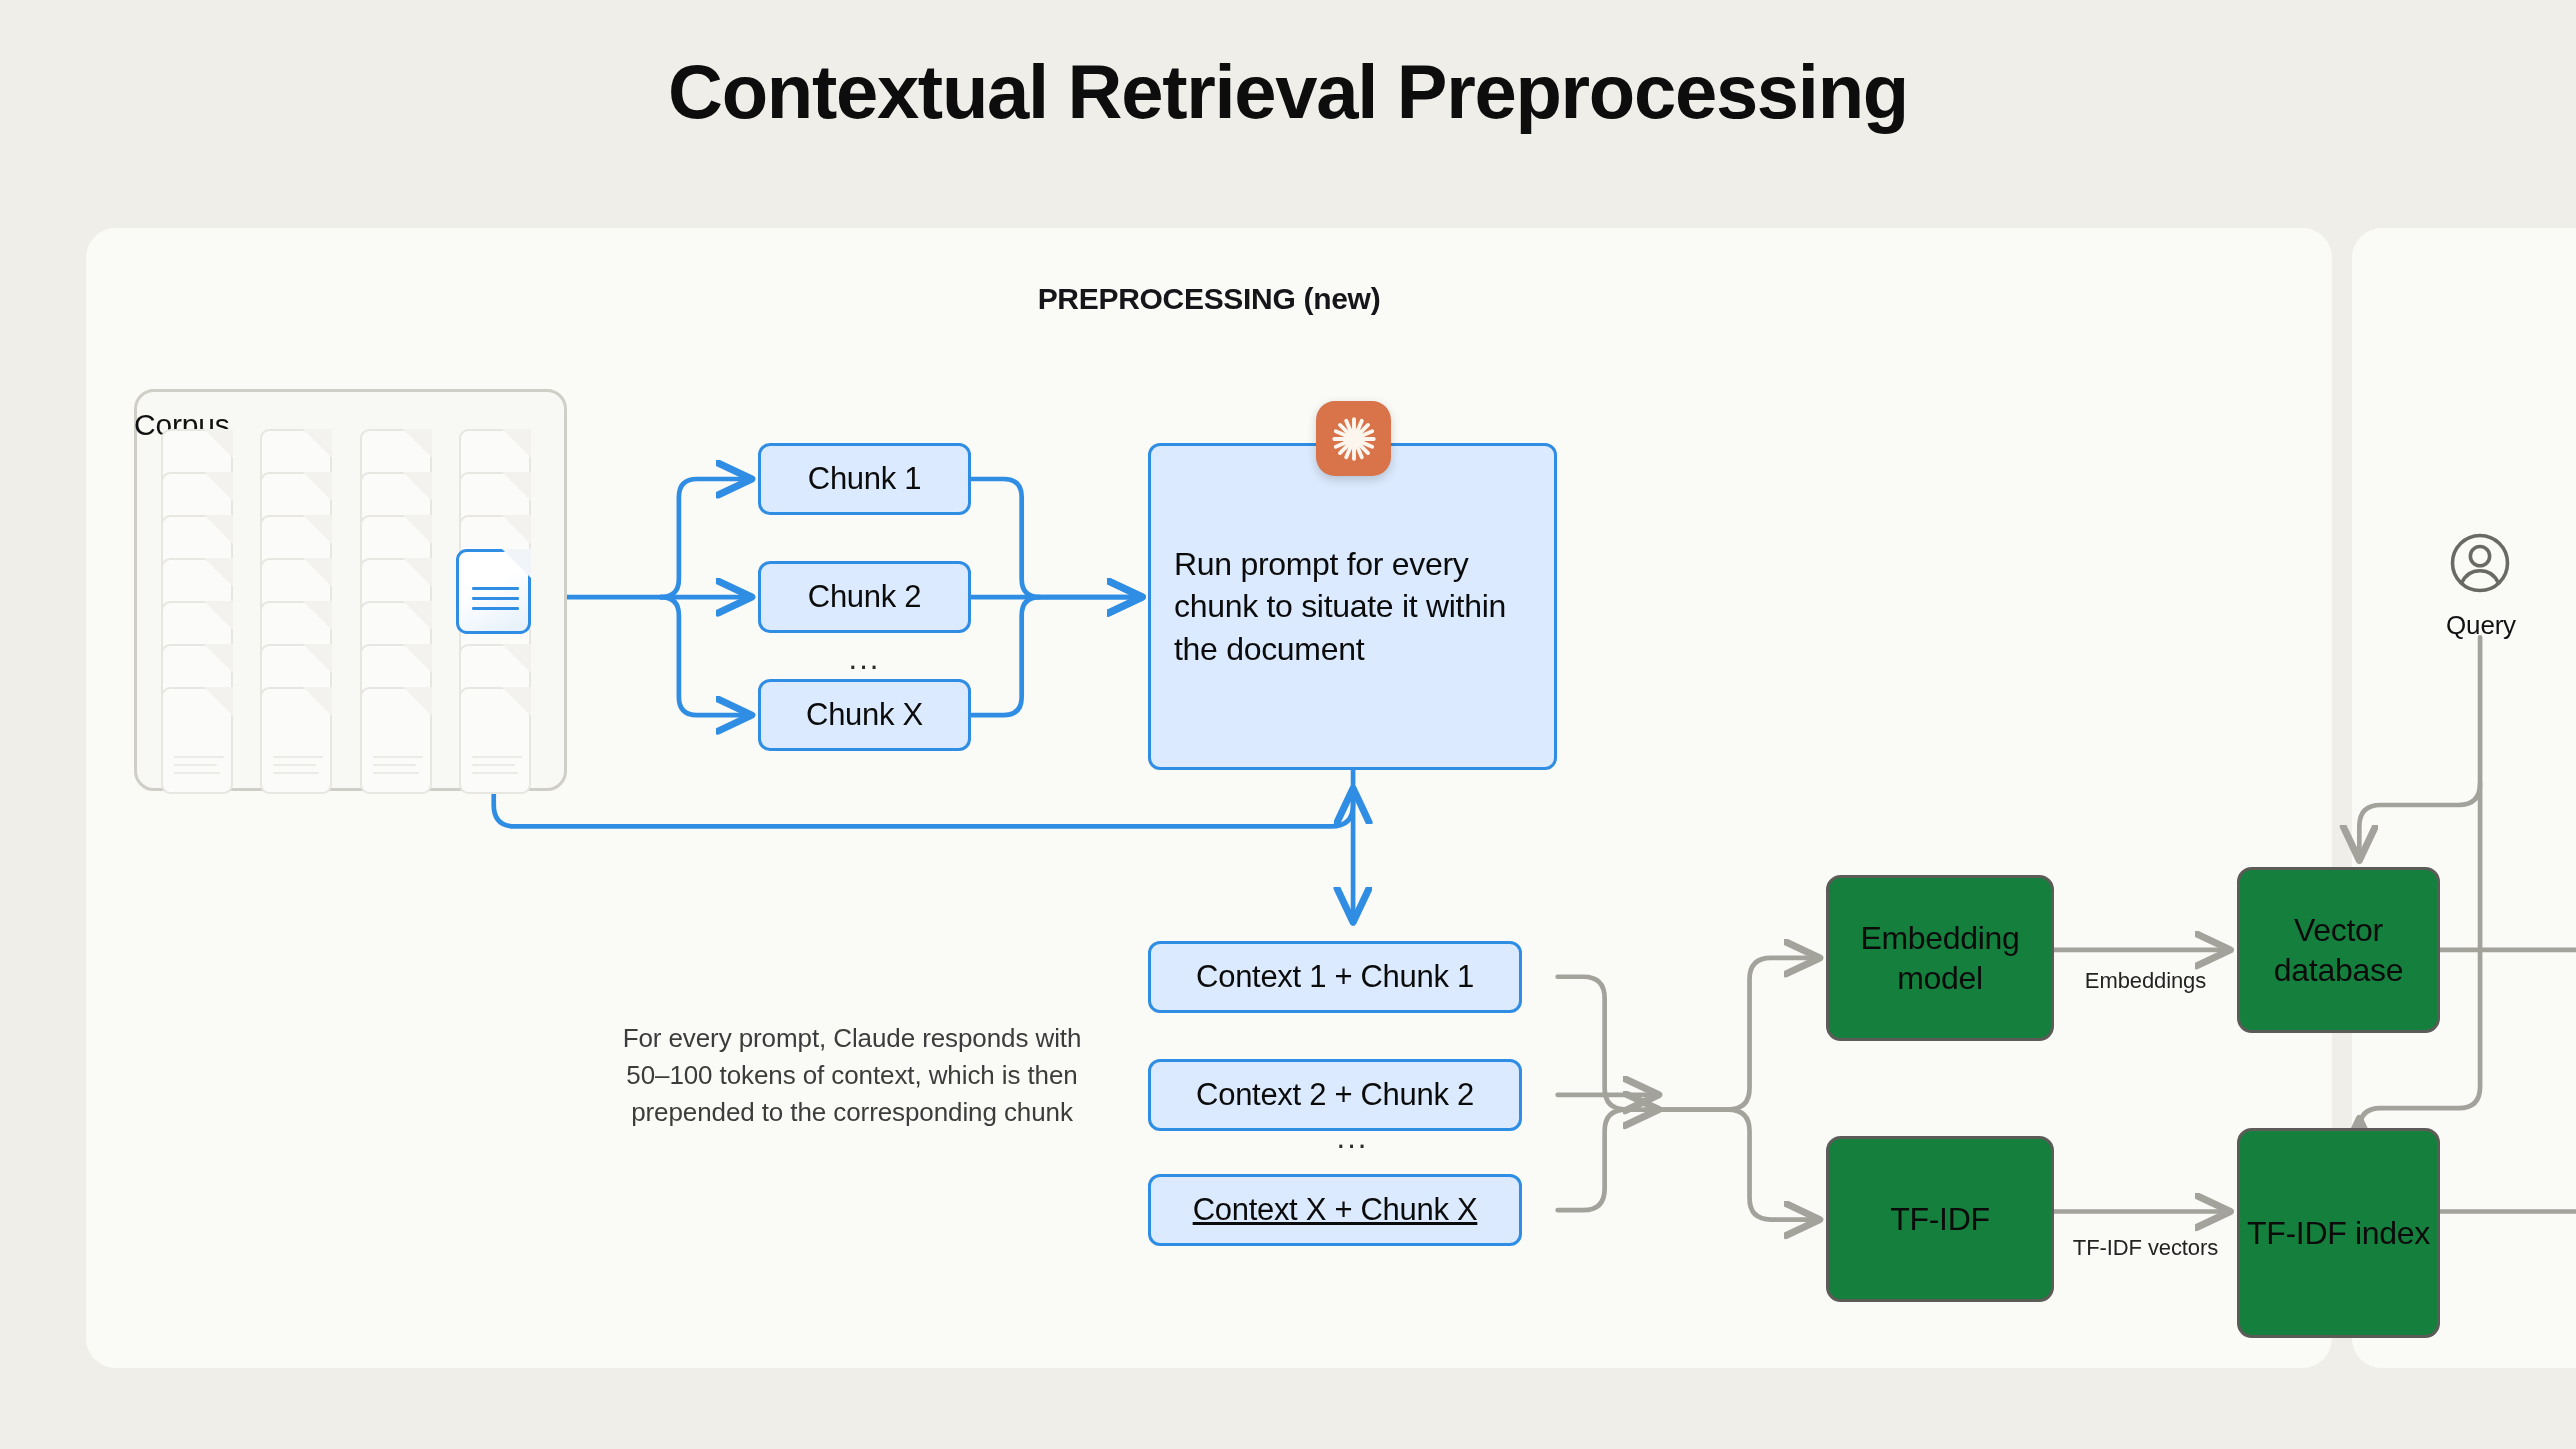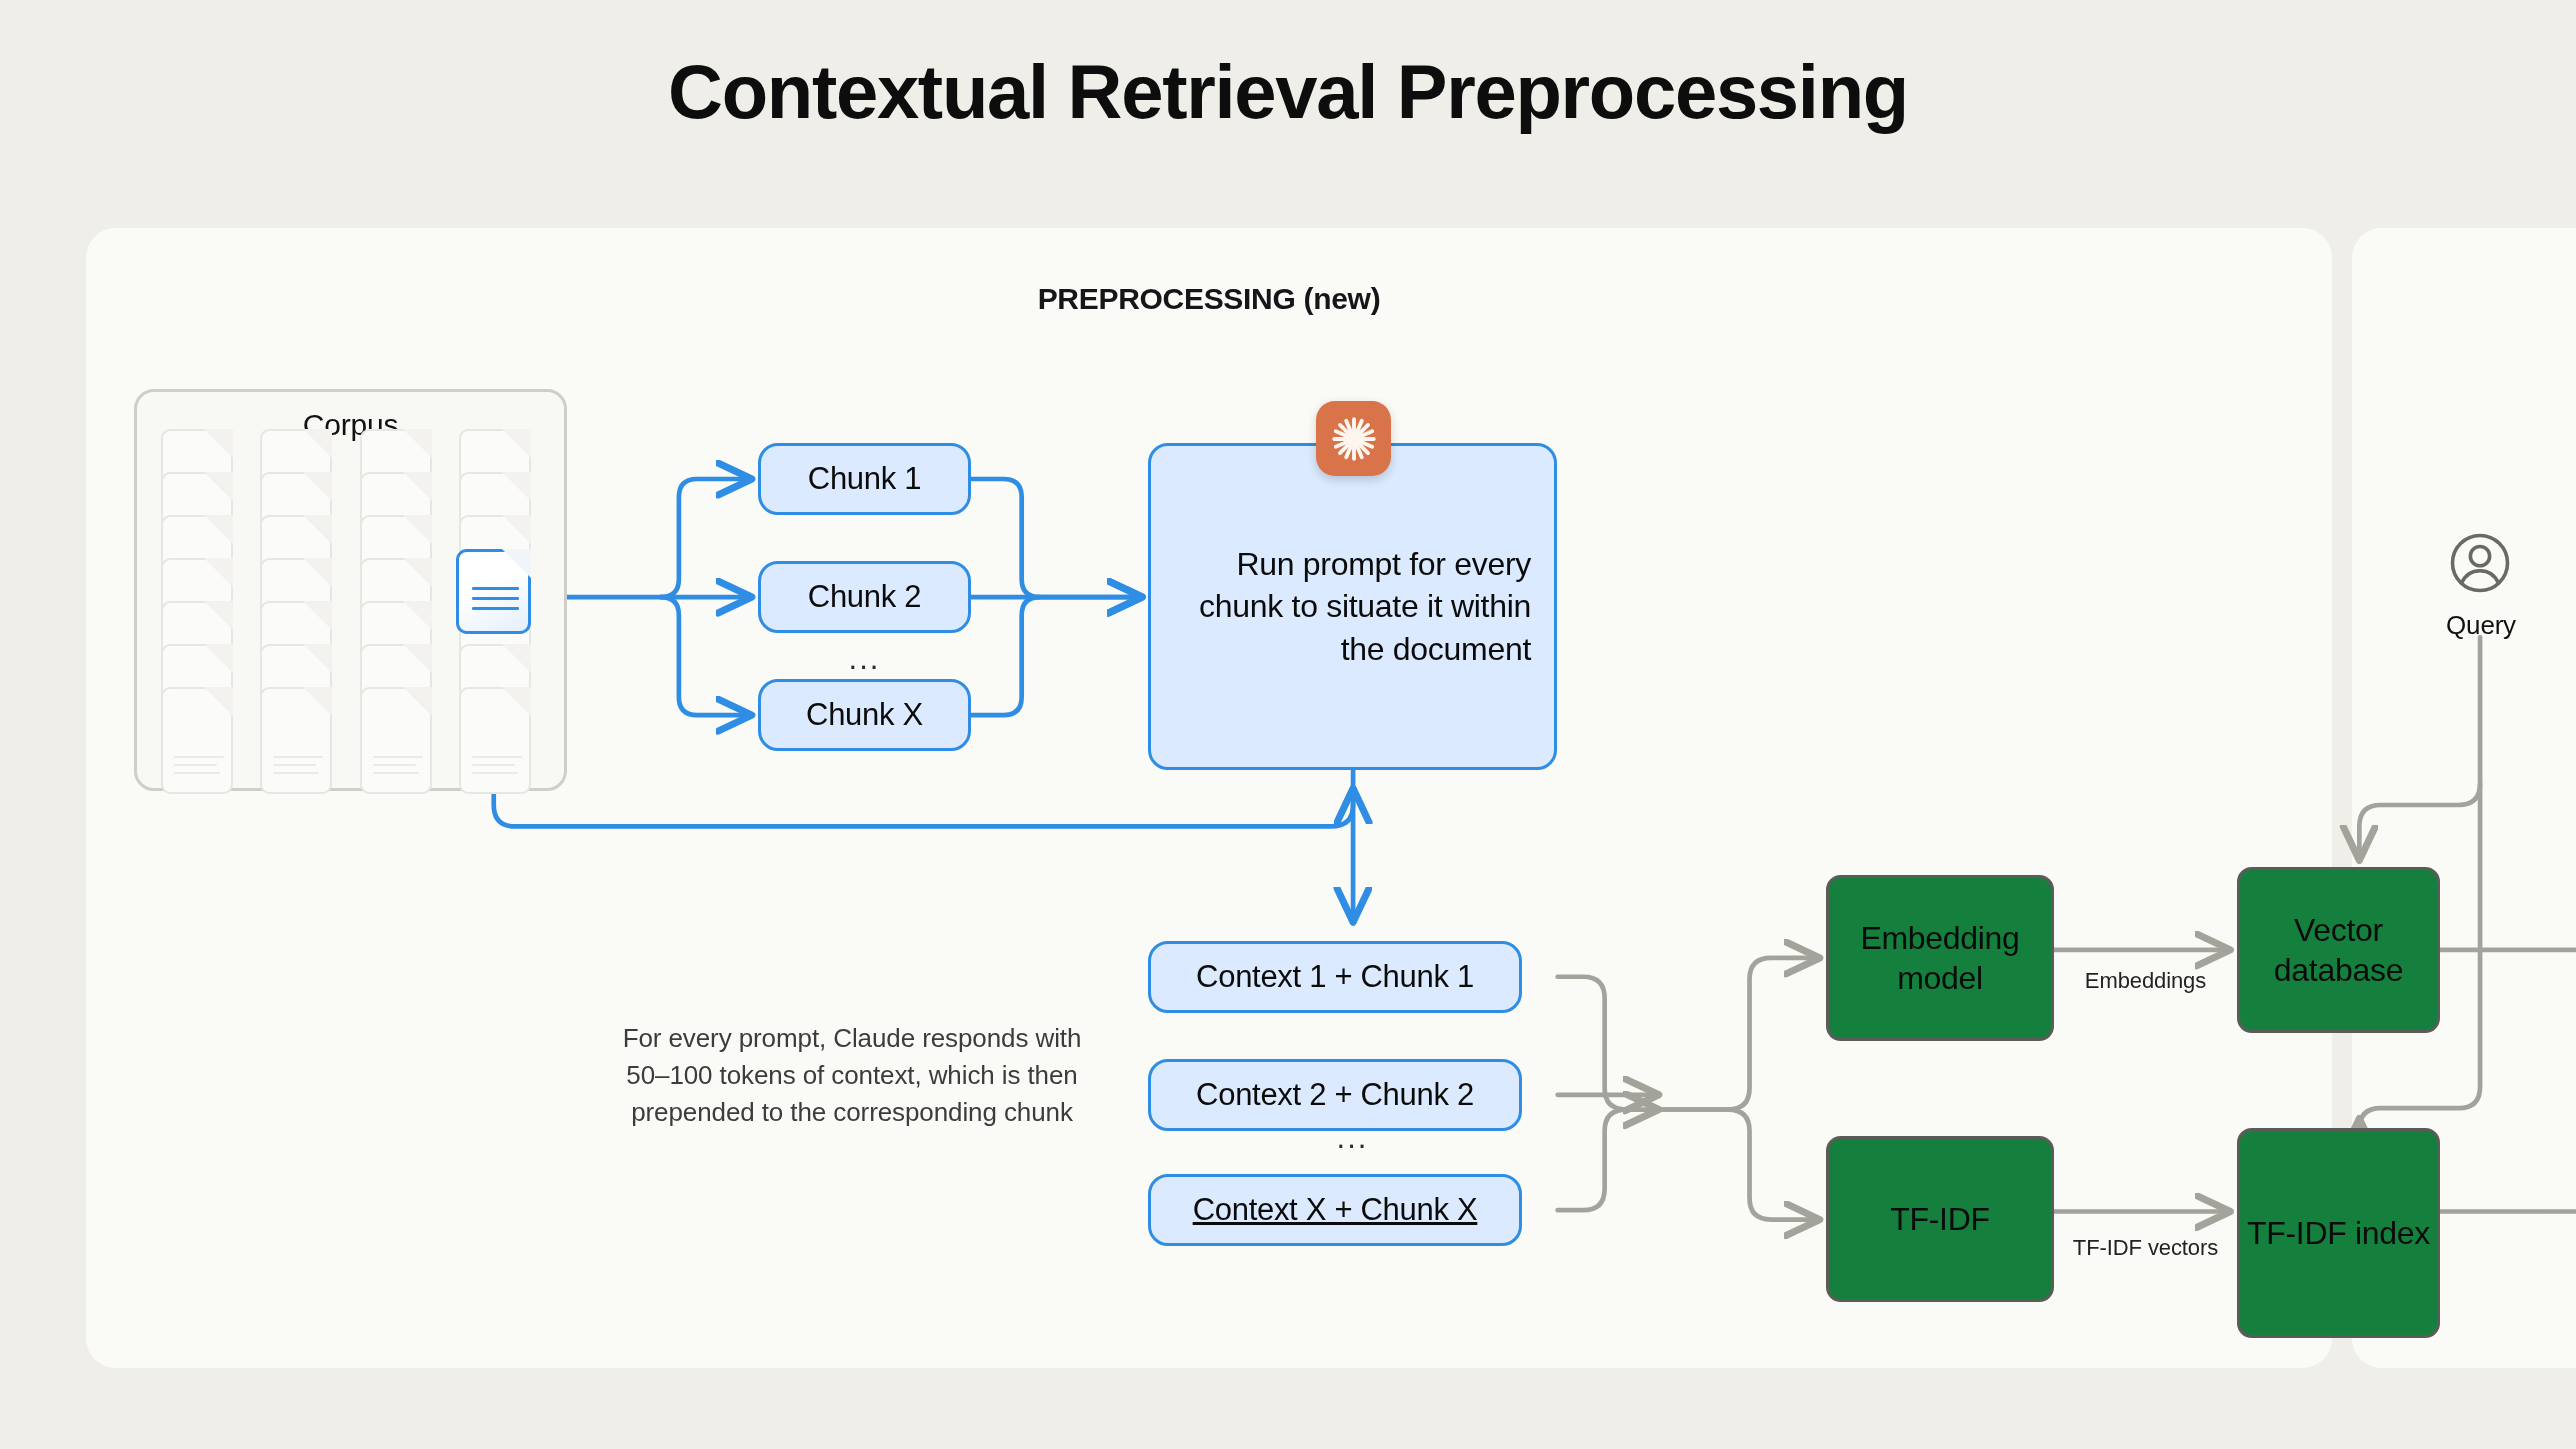--- a/index.html
+++ b/index.html
@@ -44,7 +44,7 @@
   }
   #corpus-label {
     position: absolute; left: 134px; top: 408px; width: 433px;
-    text-align: center; font-size: 30px; color: #111; letter-spacing: -0.2px;
+    font-size: 30px; color: #111; letter-spacing: -0.2px;
   }
   .doc-col { position: absolute; width: 72px; }
   .doc-ghost {

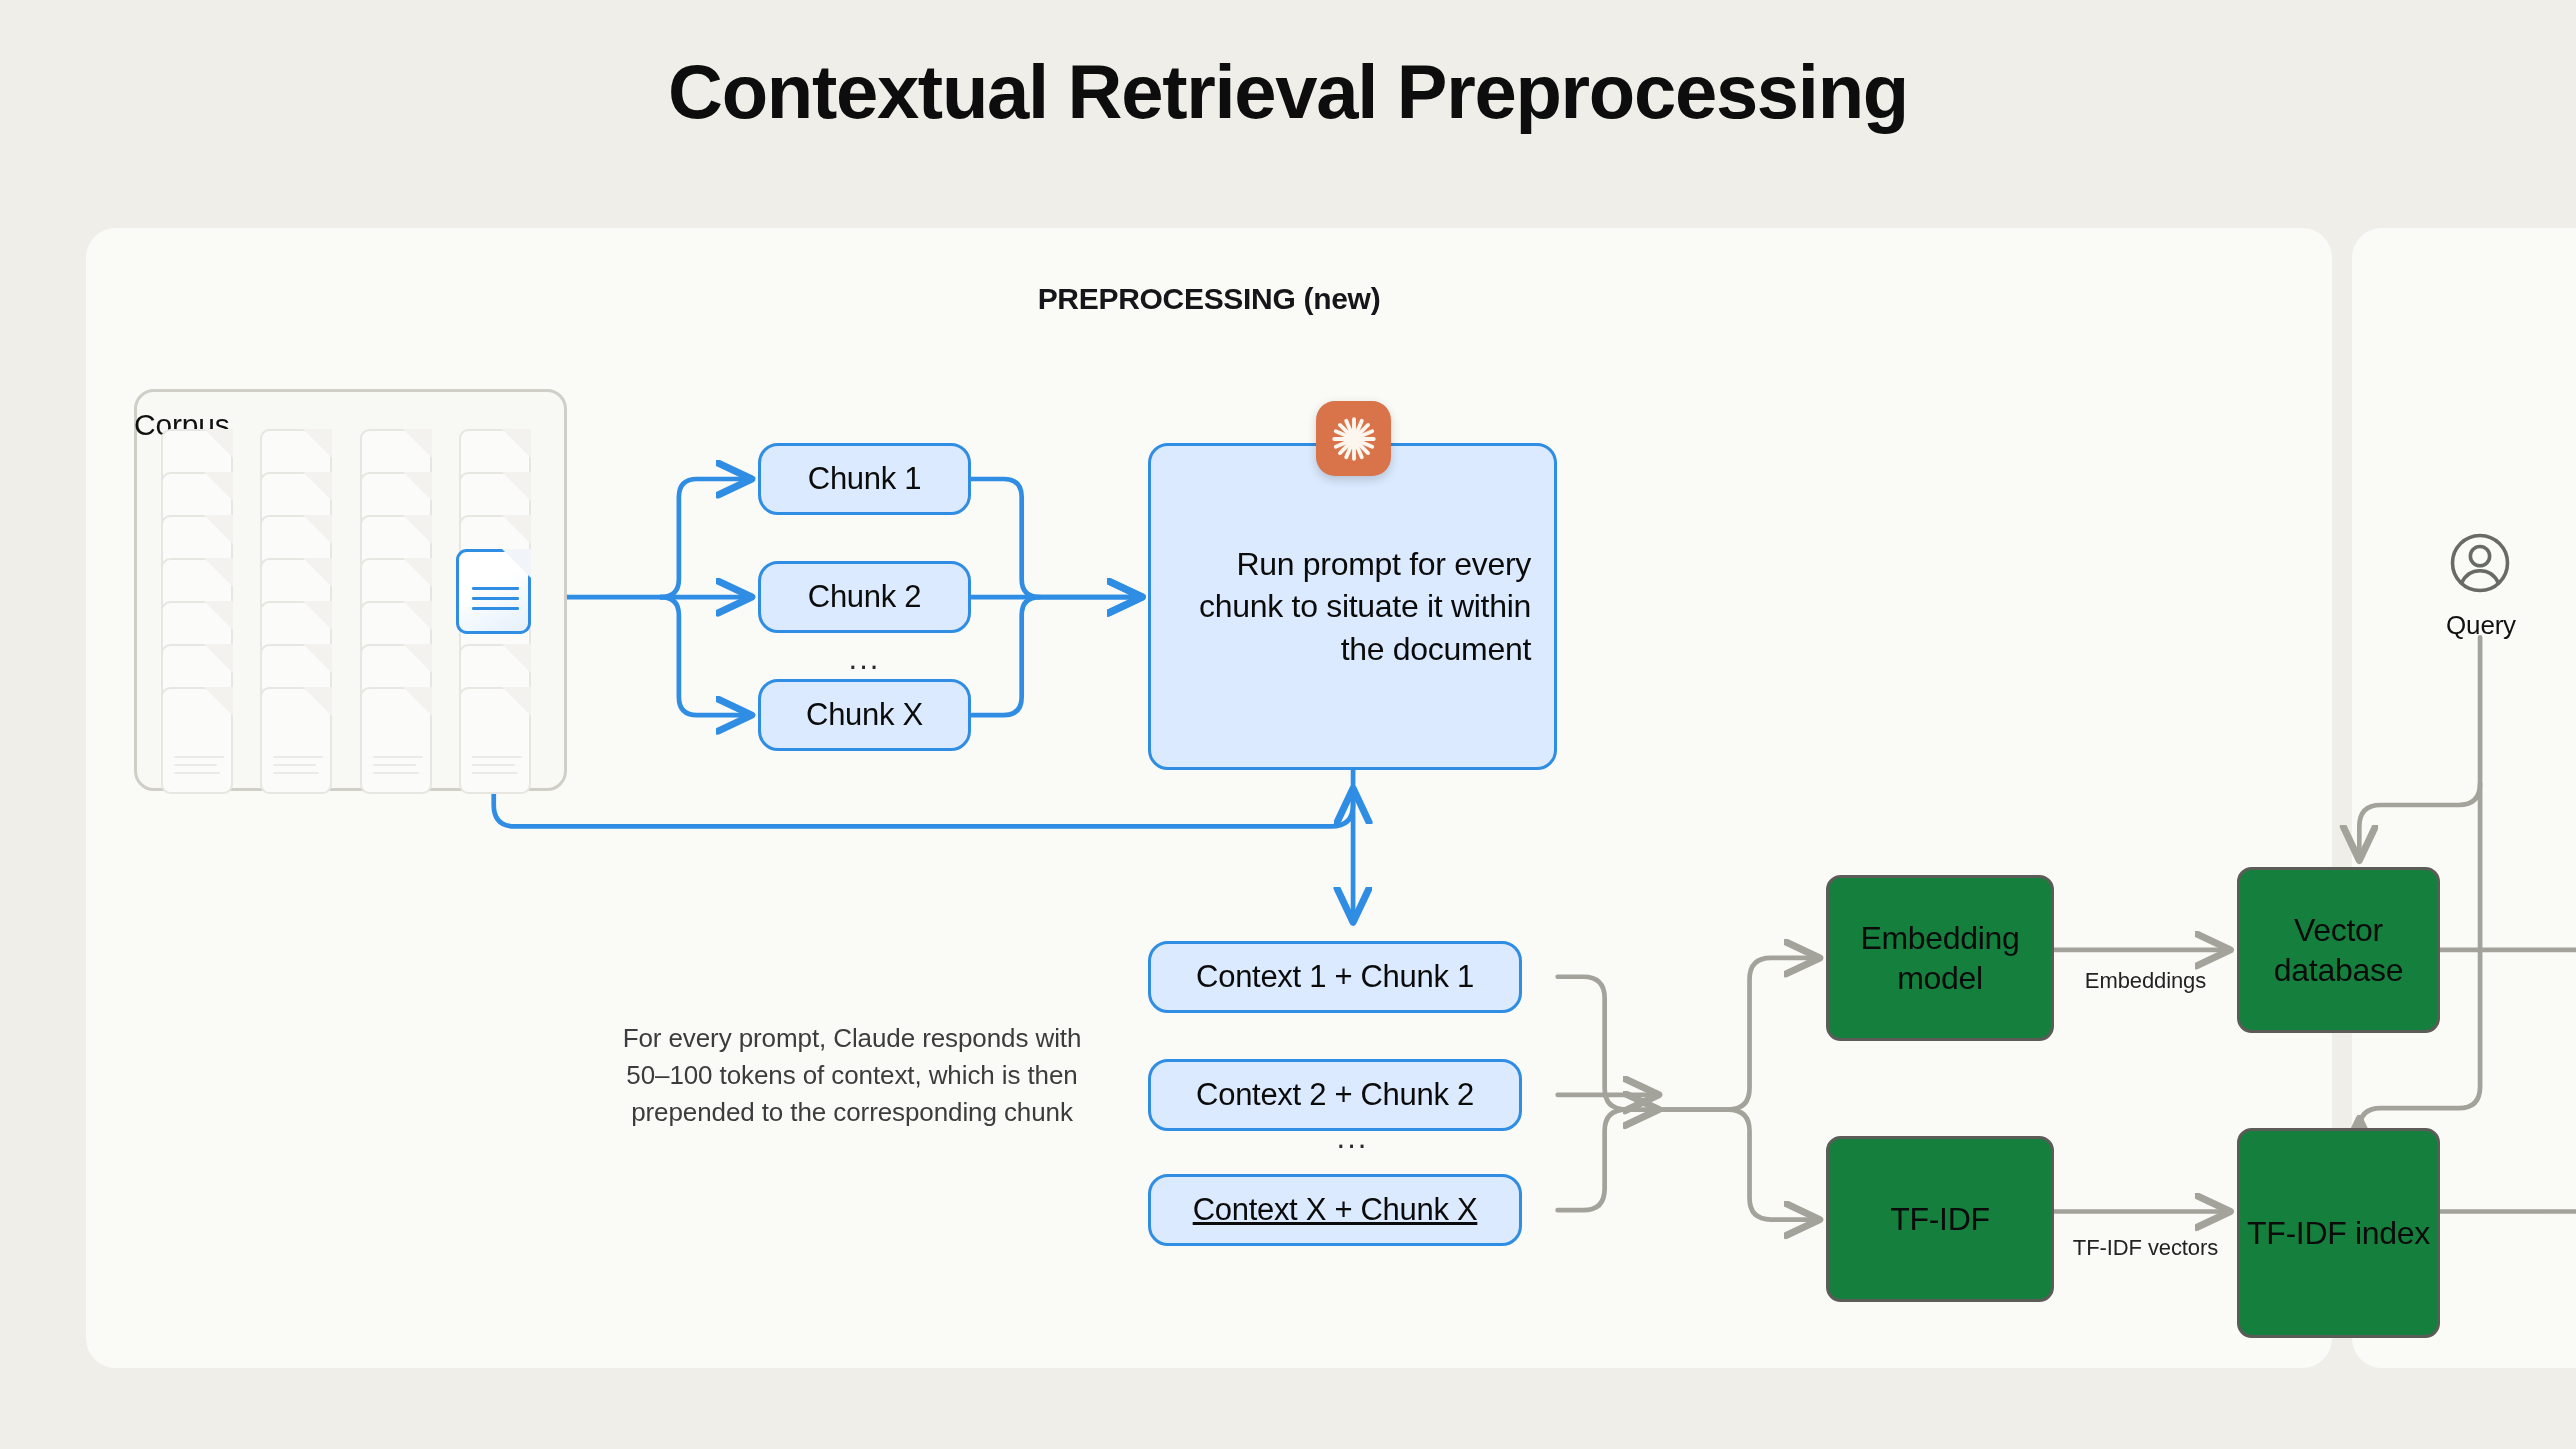--- a/index.html
+++ b/index.html
@@ -80,8 +80,8 @@
   
   .node-blue {
     position: absolute; display:flex; align-items:center; justify-content:center;
-    background: #dbeafe; border: 3.4px solid #2f8de4; border-radius: 20px;
-    color:#0b0b0b; text-align:right; letter-spacing:-0.3px;
+    background: #dbeafe; border: 3.4px solid #2f8de4; border-radius: 12px;
+    color:#0b0b0b; text-align:left; letter-spacing:-0.3px;
   }
   .chunk { width: 213px; height: 72px; font-size: 31px; }
   #chunk-1 { left: 758px; top: 443px; }

